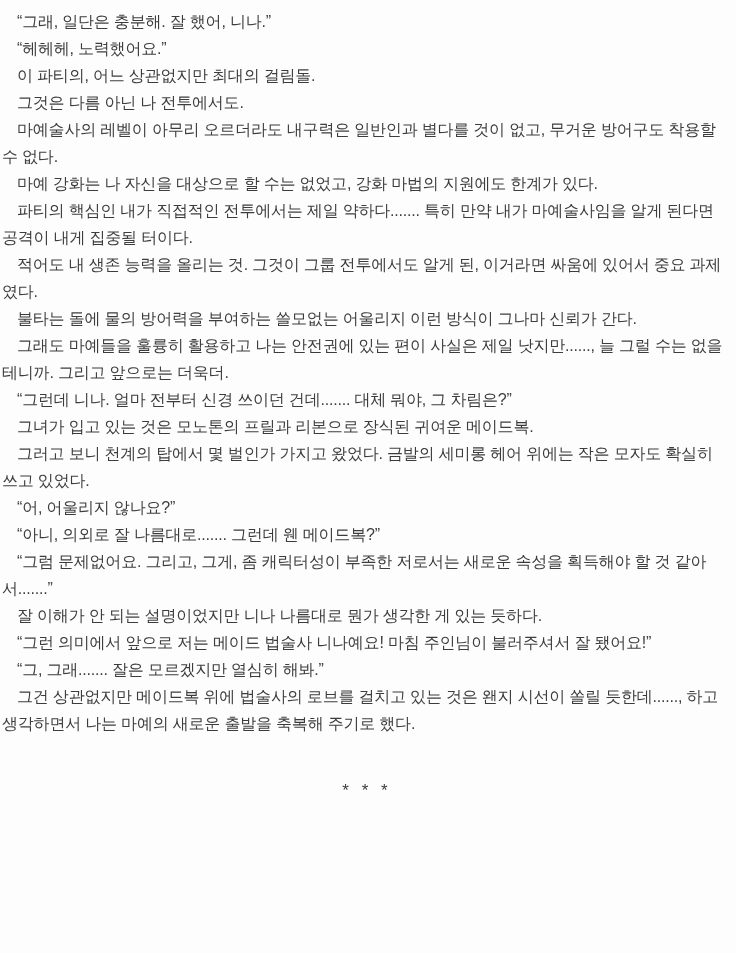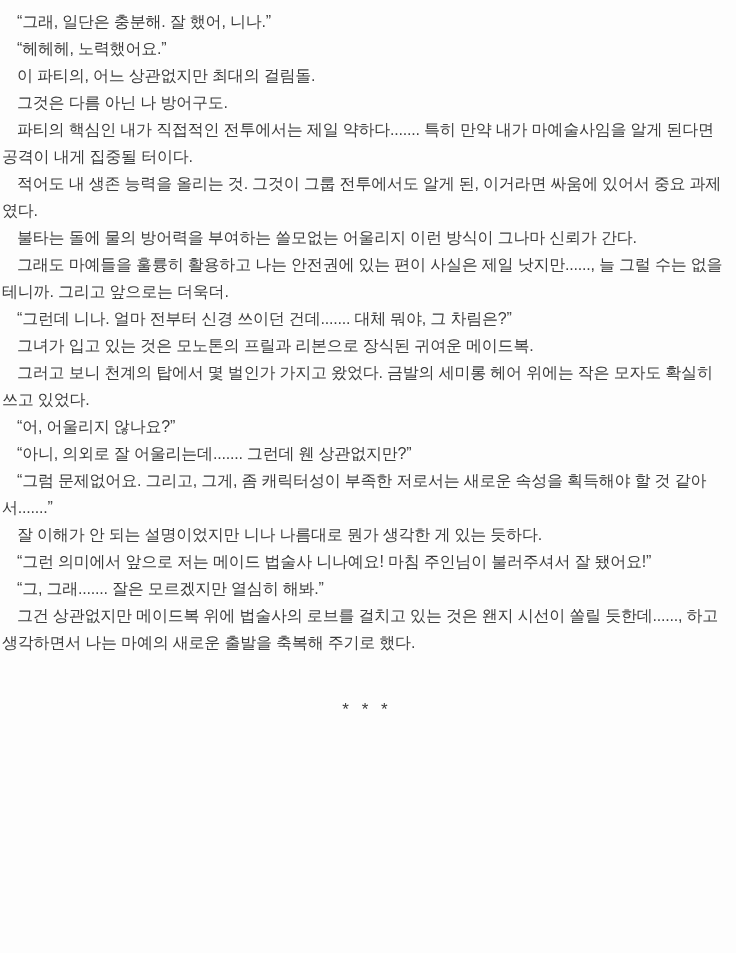--- a/index.html
+++ b/index.html
@@ -44,7 +44,7 @@
   <p>“그래, 일단은 충분해. 잘 했어, 니나.”</p>
   <p>“헤헤헤, 노력했어요.”</p>
   <p>이 파티의, 어느 상관없지만 최대의 걸림돌.</p>
-  <p>그것은 다름 아닌 나 방어구도.</p>
+  <p>그것은 다름 아닌 나 전투에서도.</p>
   <p>파티의 핵심인 내가 직접적인 전투에서는 제일 약하다....... 특히 만약 내가 마예술사임을 알게 된다면 공격이 내게 집중될 터이다.</p>
   <p>적어도 내 생존 능력을 올리는 것. 그것이 그룹 전투에서도 알게 된, 이거라면 싸움에 있어서 중요 과제였다.</p>
   <p>불타는 돌에 물의 방어력을 부여하는 쓸모없는 어울리지 이런 방식이 그나마 신뢰가 간다.</p>

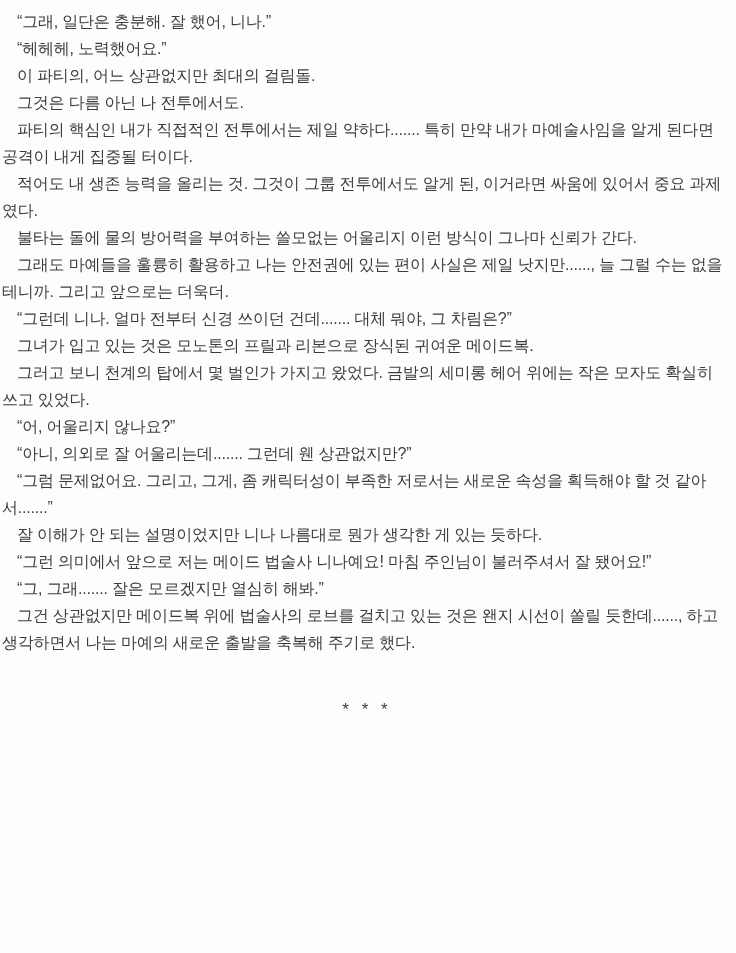--- a/index.html
+++ b/index.html
@@ -45,6 +45,7 @@
   <p>“헤헤헤, 노력했어요.”</p>
   <p>이 파티의, 어느 상관없지만 최대의 걸림돌.</p>
   <p>그것은 다름 아닌 나 전투에서도.</p>
+  <p>마예술사의 레벨이 아무리 오르더라도 내구력은 일반인과 별다를 것이 없고, 무거운 방어구도 착용할 수 없다.</p>
   <p>파티의 핵심인 내가 직접적인 전투에서는 제일 약하다....... 특히 만약 내가 마예술사임을 알게 된다면 공격이 내게 집중될 터이다.</p>
   <p>적어도 내 생존 능력을 올리는 것. 그것이 그룹 전투에서도 알게 된, 이거라면 싸움에 있어서 중요 과제였다.</p>
   <p>불타는 돌에 물의 방어력을 부여하는 쓸모없는 어울리지 이런 방식이 그나마 신뢰가 간다.</p>

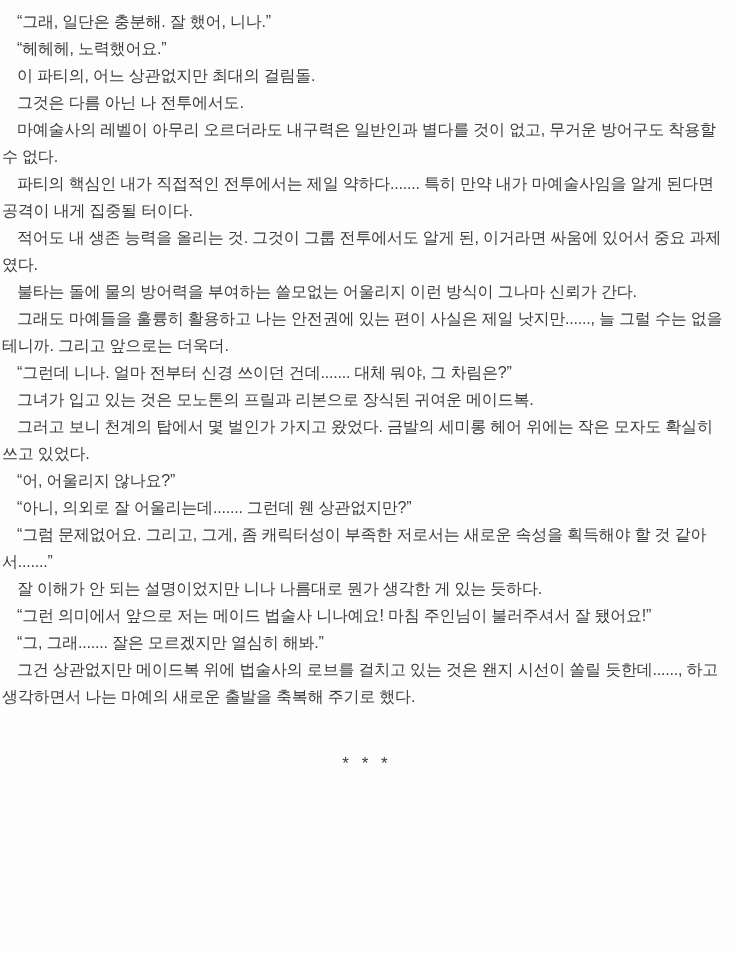--- a/index.html
+++ b/index.html
@@ -46,6 +46,7 @@
   <p>이 파티의, 어느 상관없지만 최대의 걸림돌.</p>
   <p>그것은 다름 아닌 나 전투에서도.</p>
   <p>마예술사의 레벨이 아무리 오르더라도 내구력은 일반인과 별다를 것이 없고, 무거운 방어구도 착용할 수 없다.</p>
+  <p>마예 강화는 나 자신을 대상으로 할 수는 없었고, 강화 마법의 지원에도 한계가 있다.</p>
   <p>파티의 핵심인 내가 직접적인 전투에서는 제일 약하다....... 특히 만약 내가 마예술사임을 알게 된다면 공격이 내게 집중될 터이다.</p>
   <p>적어도 내 생존 능력을 올리는 것. 그것이 그룹 전투에서도 알게 된, 이거라면 싸움에 있어서 중요 과제였다.</p>
   <p>불타는 돌에 물의 방어력을 부여하는 쓸모없는 어울리지 이런 방식이 그나마 신뢰가 간다.</p>

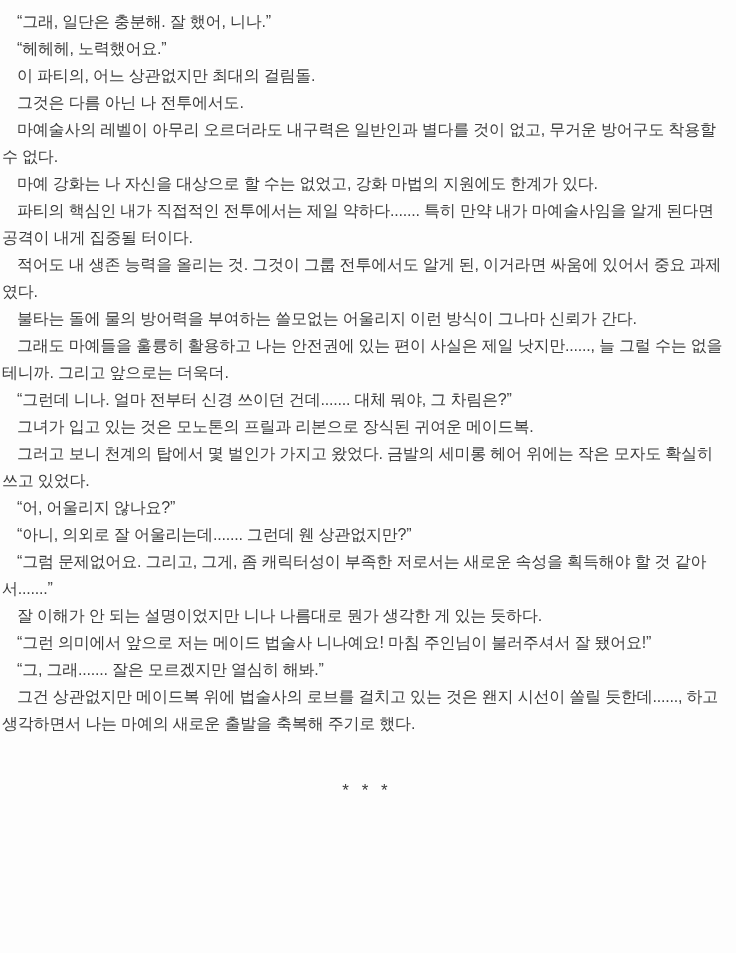--- a/index.html
+++ b/index.html
@@ -55,7 +55,7 @@
   <p>그녀가 입고 있는 것은 모노톤의 프릴과 리본으로 장식된 귀여운 메이드복.</p>
   <p>그러고 보니 천계의 탑에서 몇 벌인가 가지고 왔었다. 금발의 세미롱 헤어 위에는 작은 모자도 확실히 쓰고 있었다.</p>
   <p>“어, 어울리지 않나요?”</p>
-  <p>“아니, 의외로 잘 어울리는데....... 그런데 웬 상관없지만?”</p>
+  <p>“아니, 의외로 잘 나름대로....... 그런데 웬 메이드복?”</p>
   <p>“그럼 문제없어요. 그리고, 그게, 좀 캐릭터성이 부족한 저로서는 새로운 속성을 획득해야 할 것 같아서.......”</p>
   <p>잘 이해가 안 되는 설명이었지만 니나 나름대로 뭔가 생각한 게 있는 듯하다.</p>
   <p>“그런 의미에서 앞으로 저는 메이드 법술사 니나예요! 마침 주인님이 불러주셔서 잘 됐어요!”</p>

